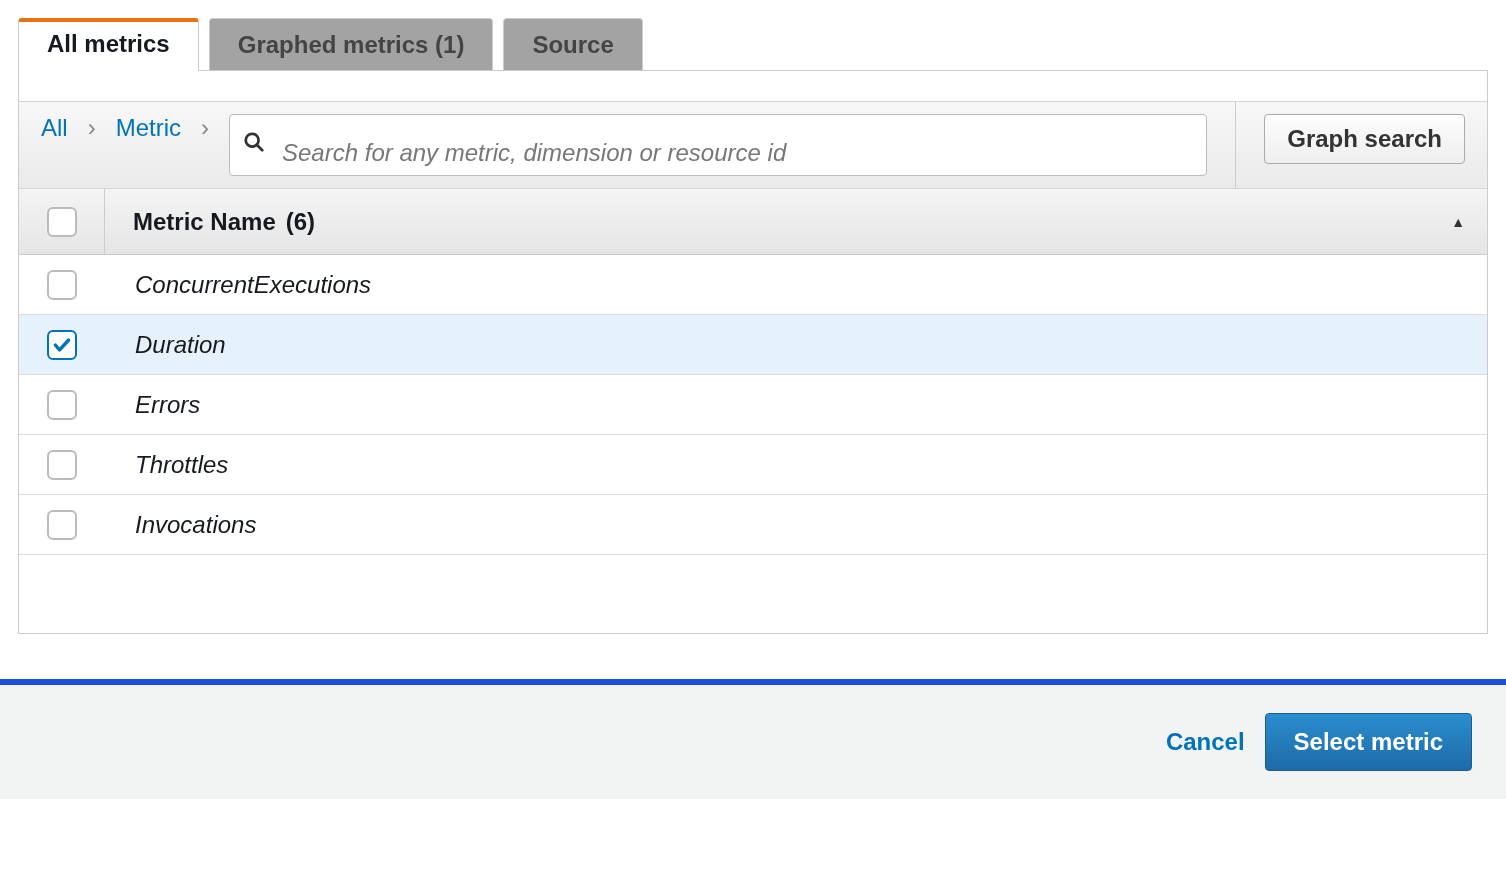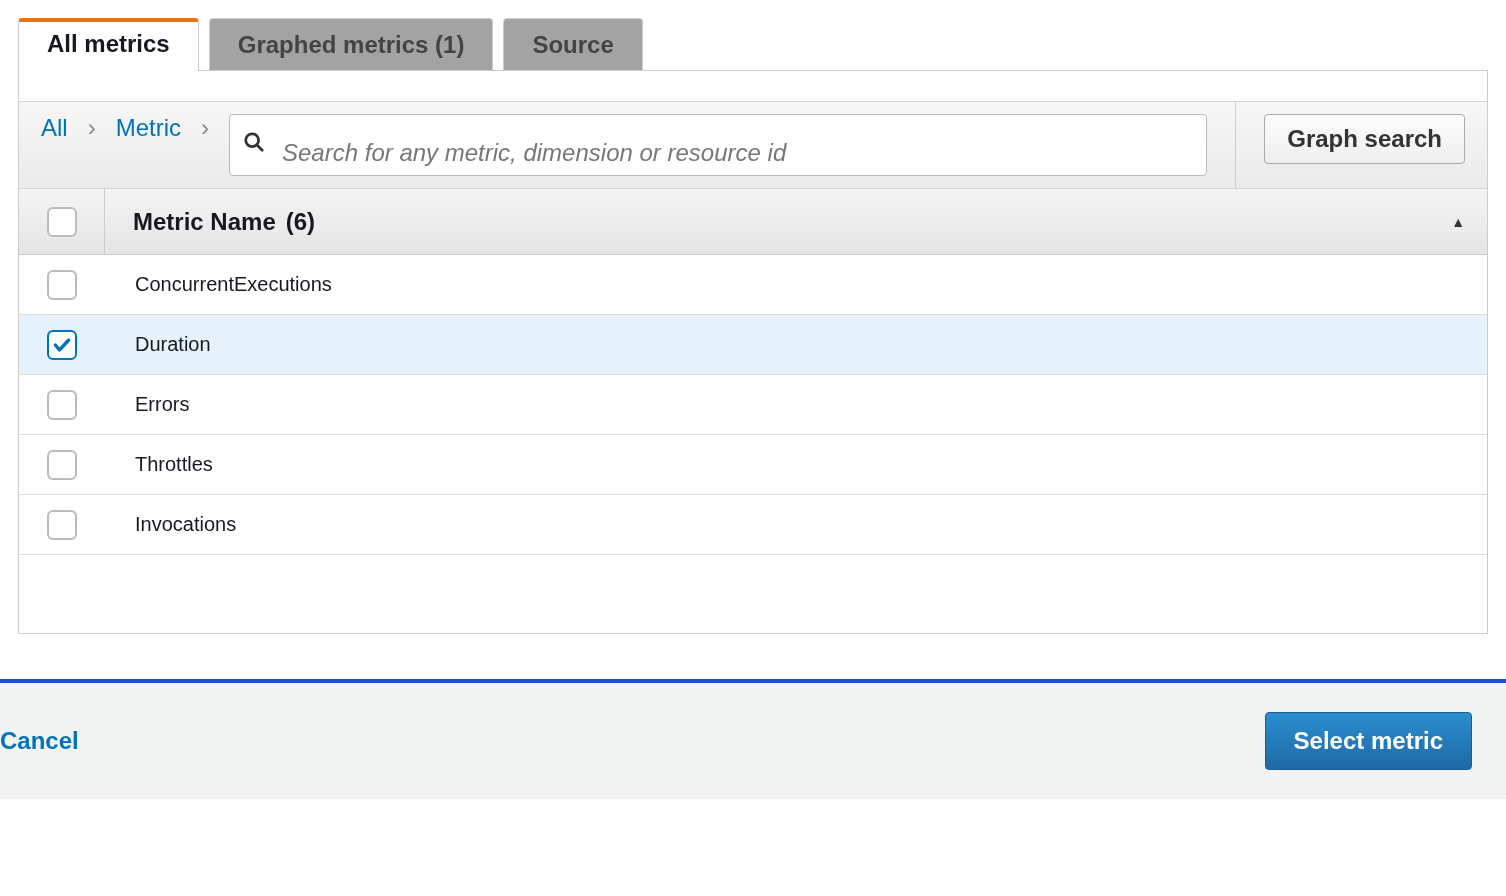--- a/index.html
+++ b/index.html
@@ -156,7 +156,8 @@
     .row .col-check { border-right: none; }
     .row .metric-name {
       padding: 0 30px;
-      font-size: 20px;
+      font-size: 24px;
+      font-style: italic;
     }
 
     .filler {

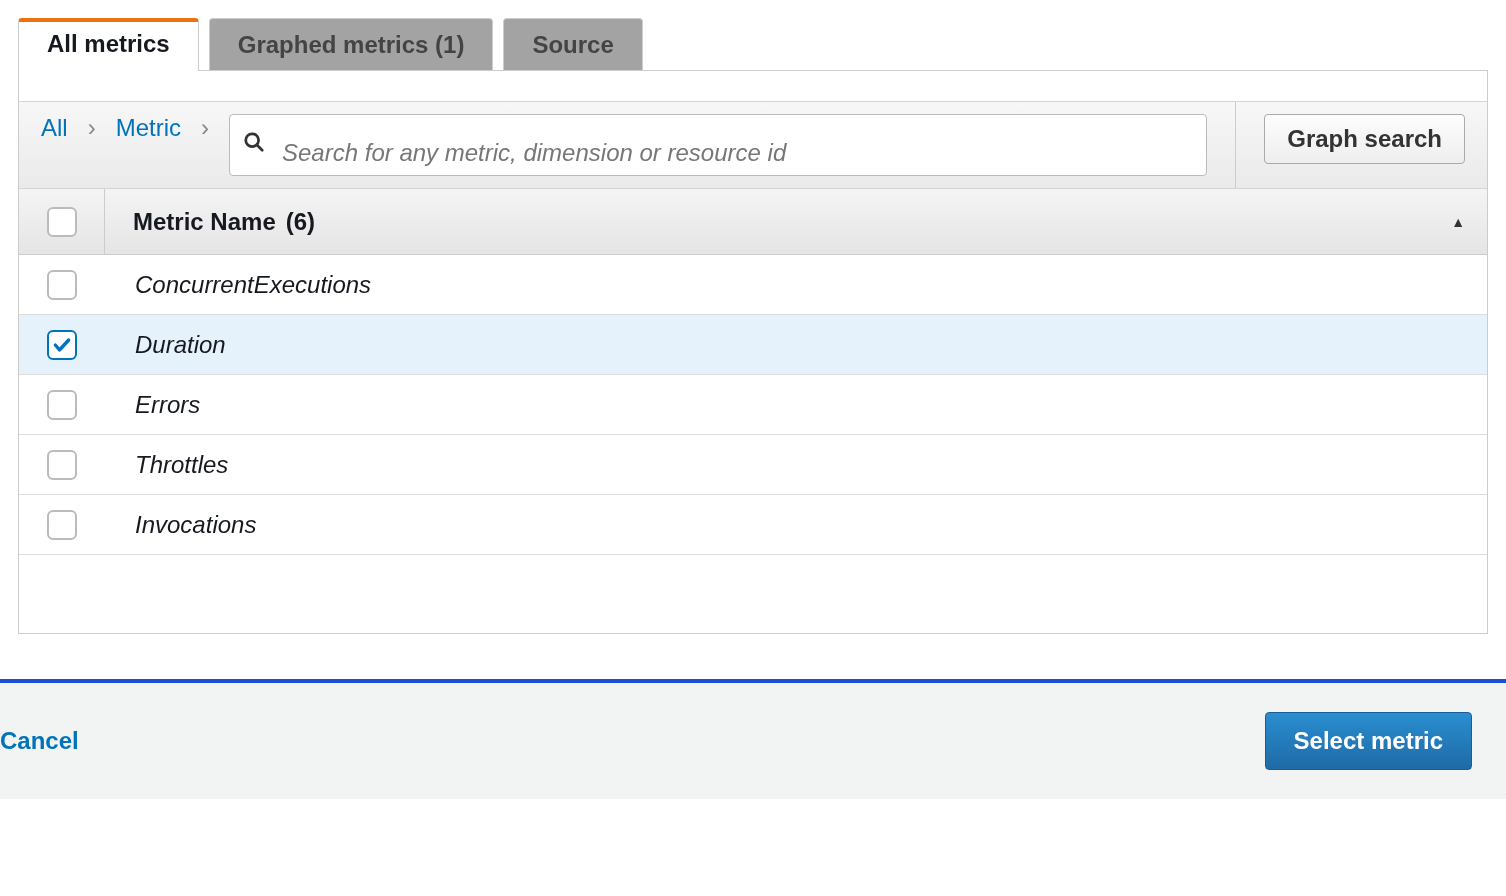--- a/index.html
+++ b/index.html
@@ -184,13 +184,13 @@
     .footer {
       position: relative;
       background: #f2f3f3;
-      border-top: 4px solid #1d4ed8;
+      border-top: 6px solid #1d4ed8;
       height: 120px;
       display: flex;
       align-items: center;
-      justify-content: space-between;
+      justify-content: flex-end;
       padding-right: 34px;
-      gap: 28px;
+      gap: 20px;
       margin-top: 44px;
     }
     .cancel-btn {

